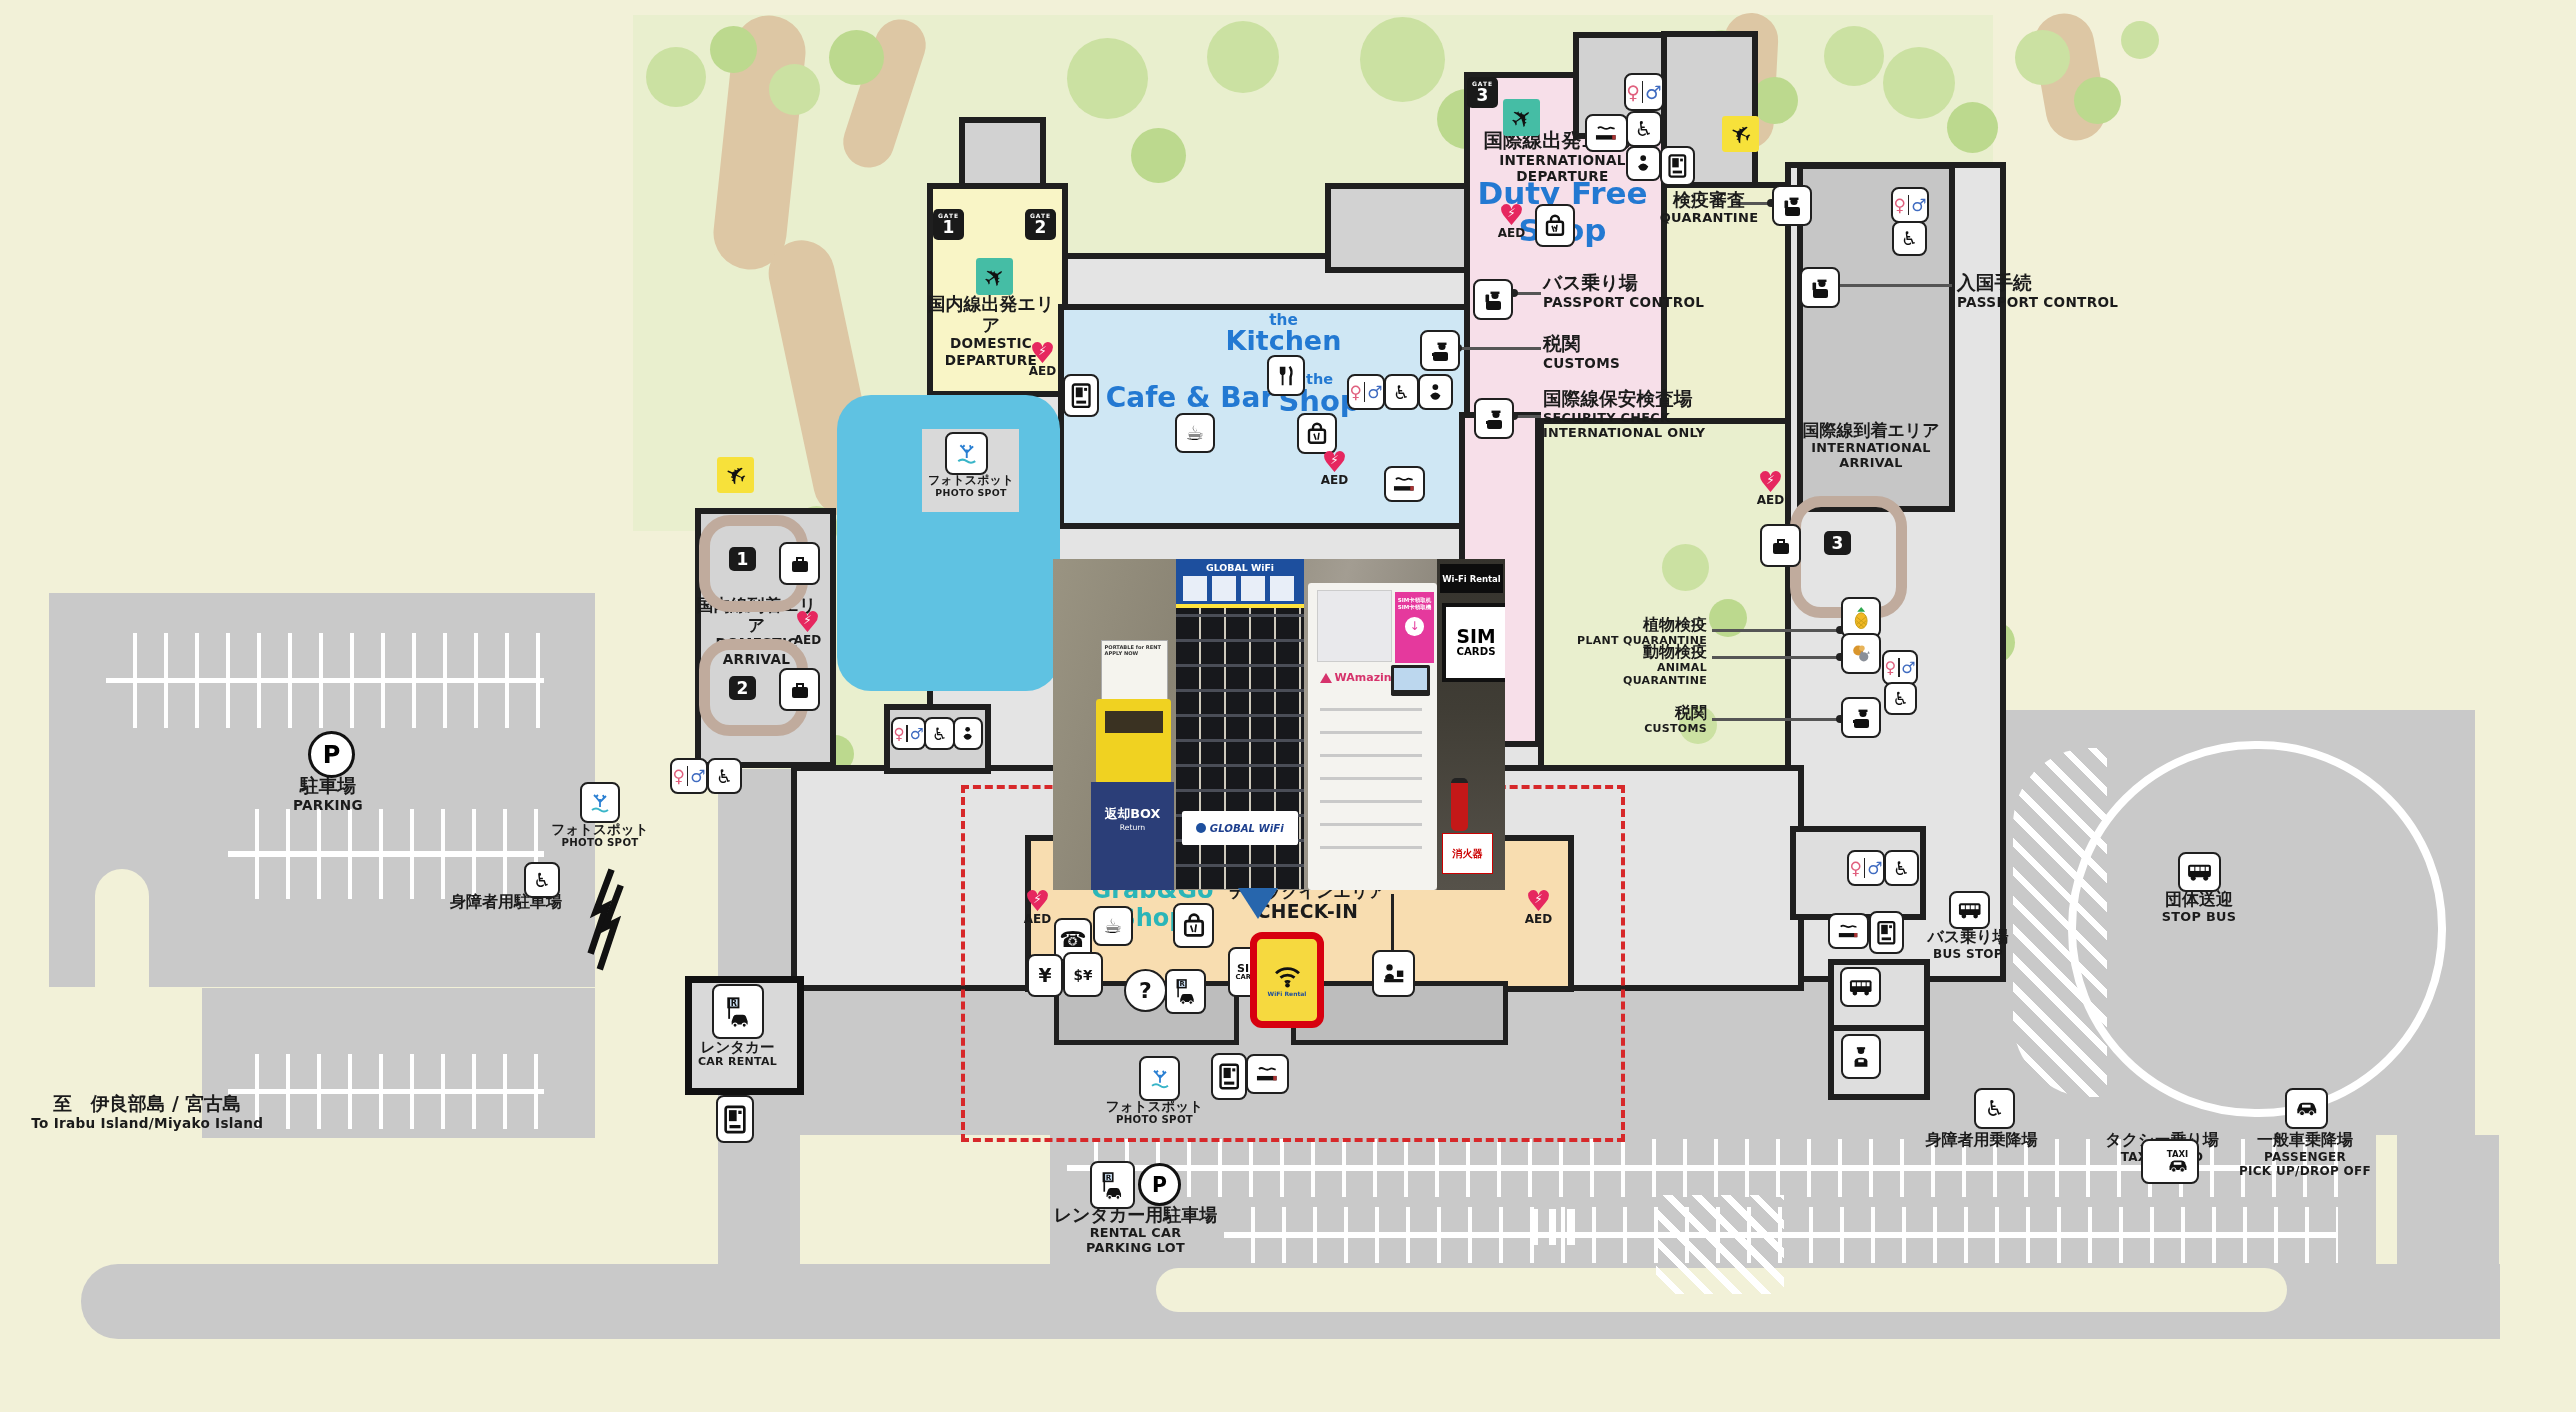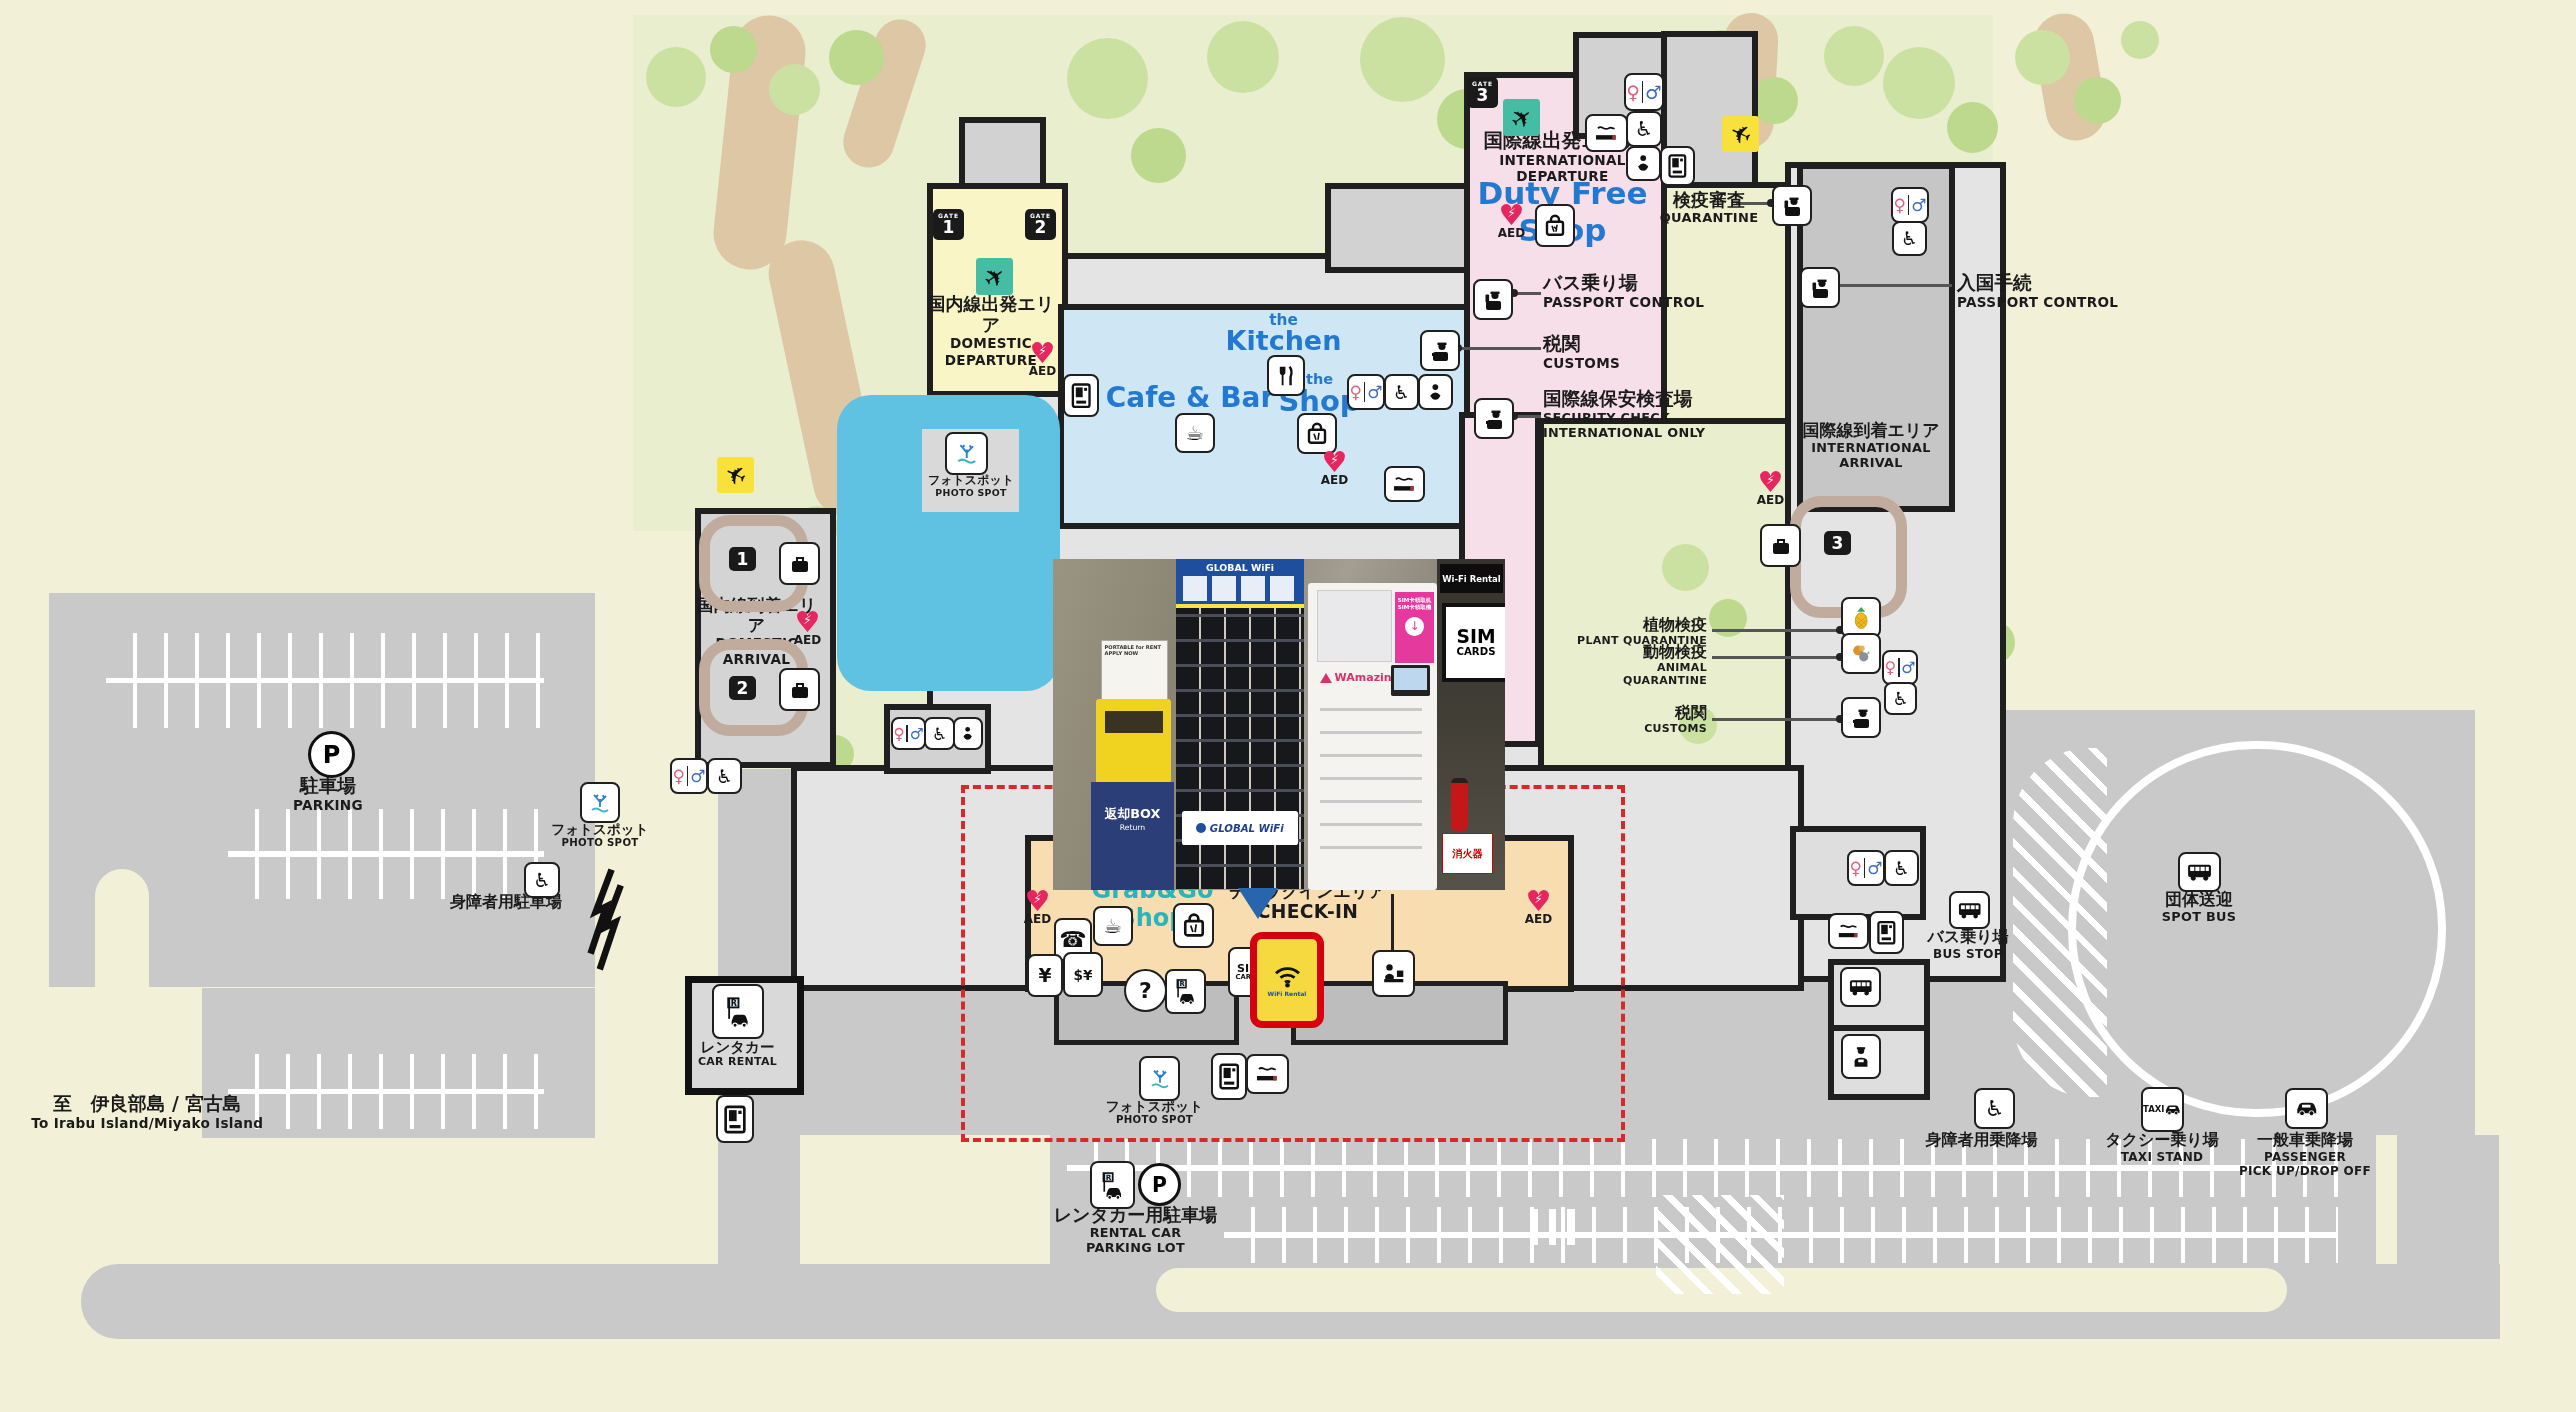--- a/index.html
+++ b/index.html
@@ -300,7 +300,7 @@
   </div>
   <div class="lbl" style="left:2131px;top:889px;width:136px;">
     <span class="jp" style="font-size:17px;">団体送迎</span>
-    <span class="en" style="font-size:12.8px;">SPOT BUS</span>
+    <span class="en" style="font-size:12.8px;">STOP BUS</span>
   </div>
   <div class="lbl" style="left:1898px;top:1131px;width:167px;">
     <span class="jp" style="font-size:16px;">身障者用乗降場</span>

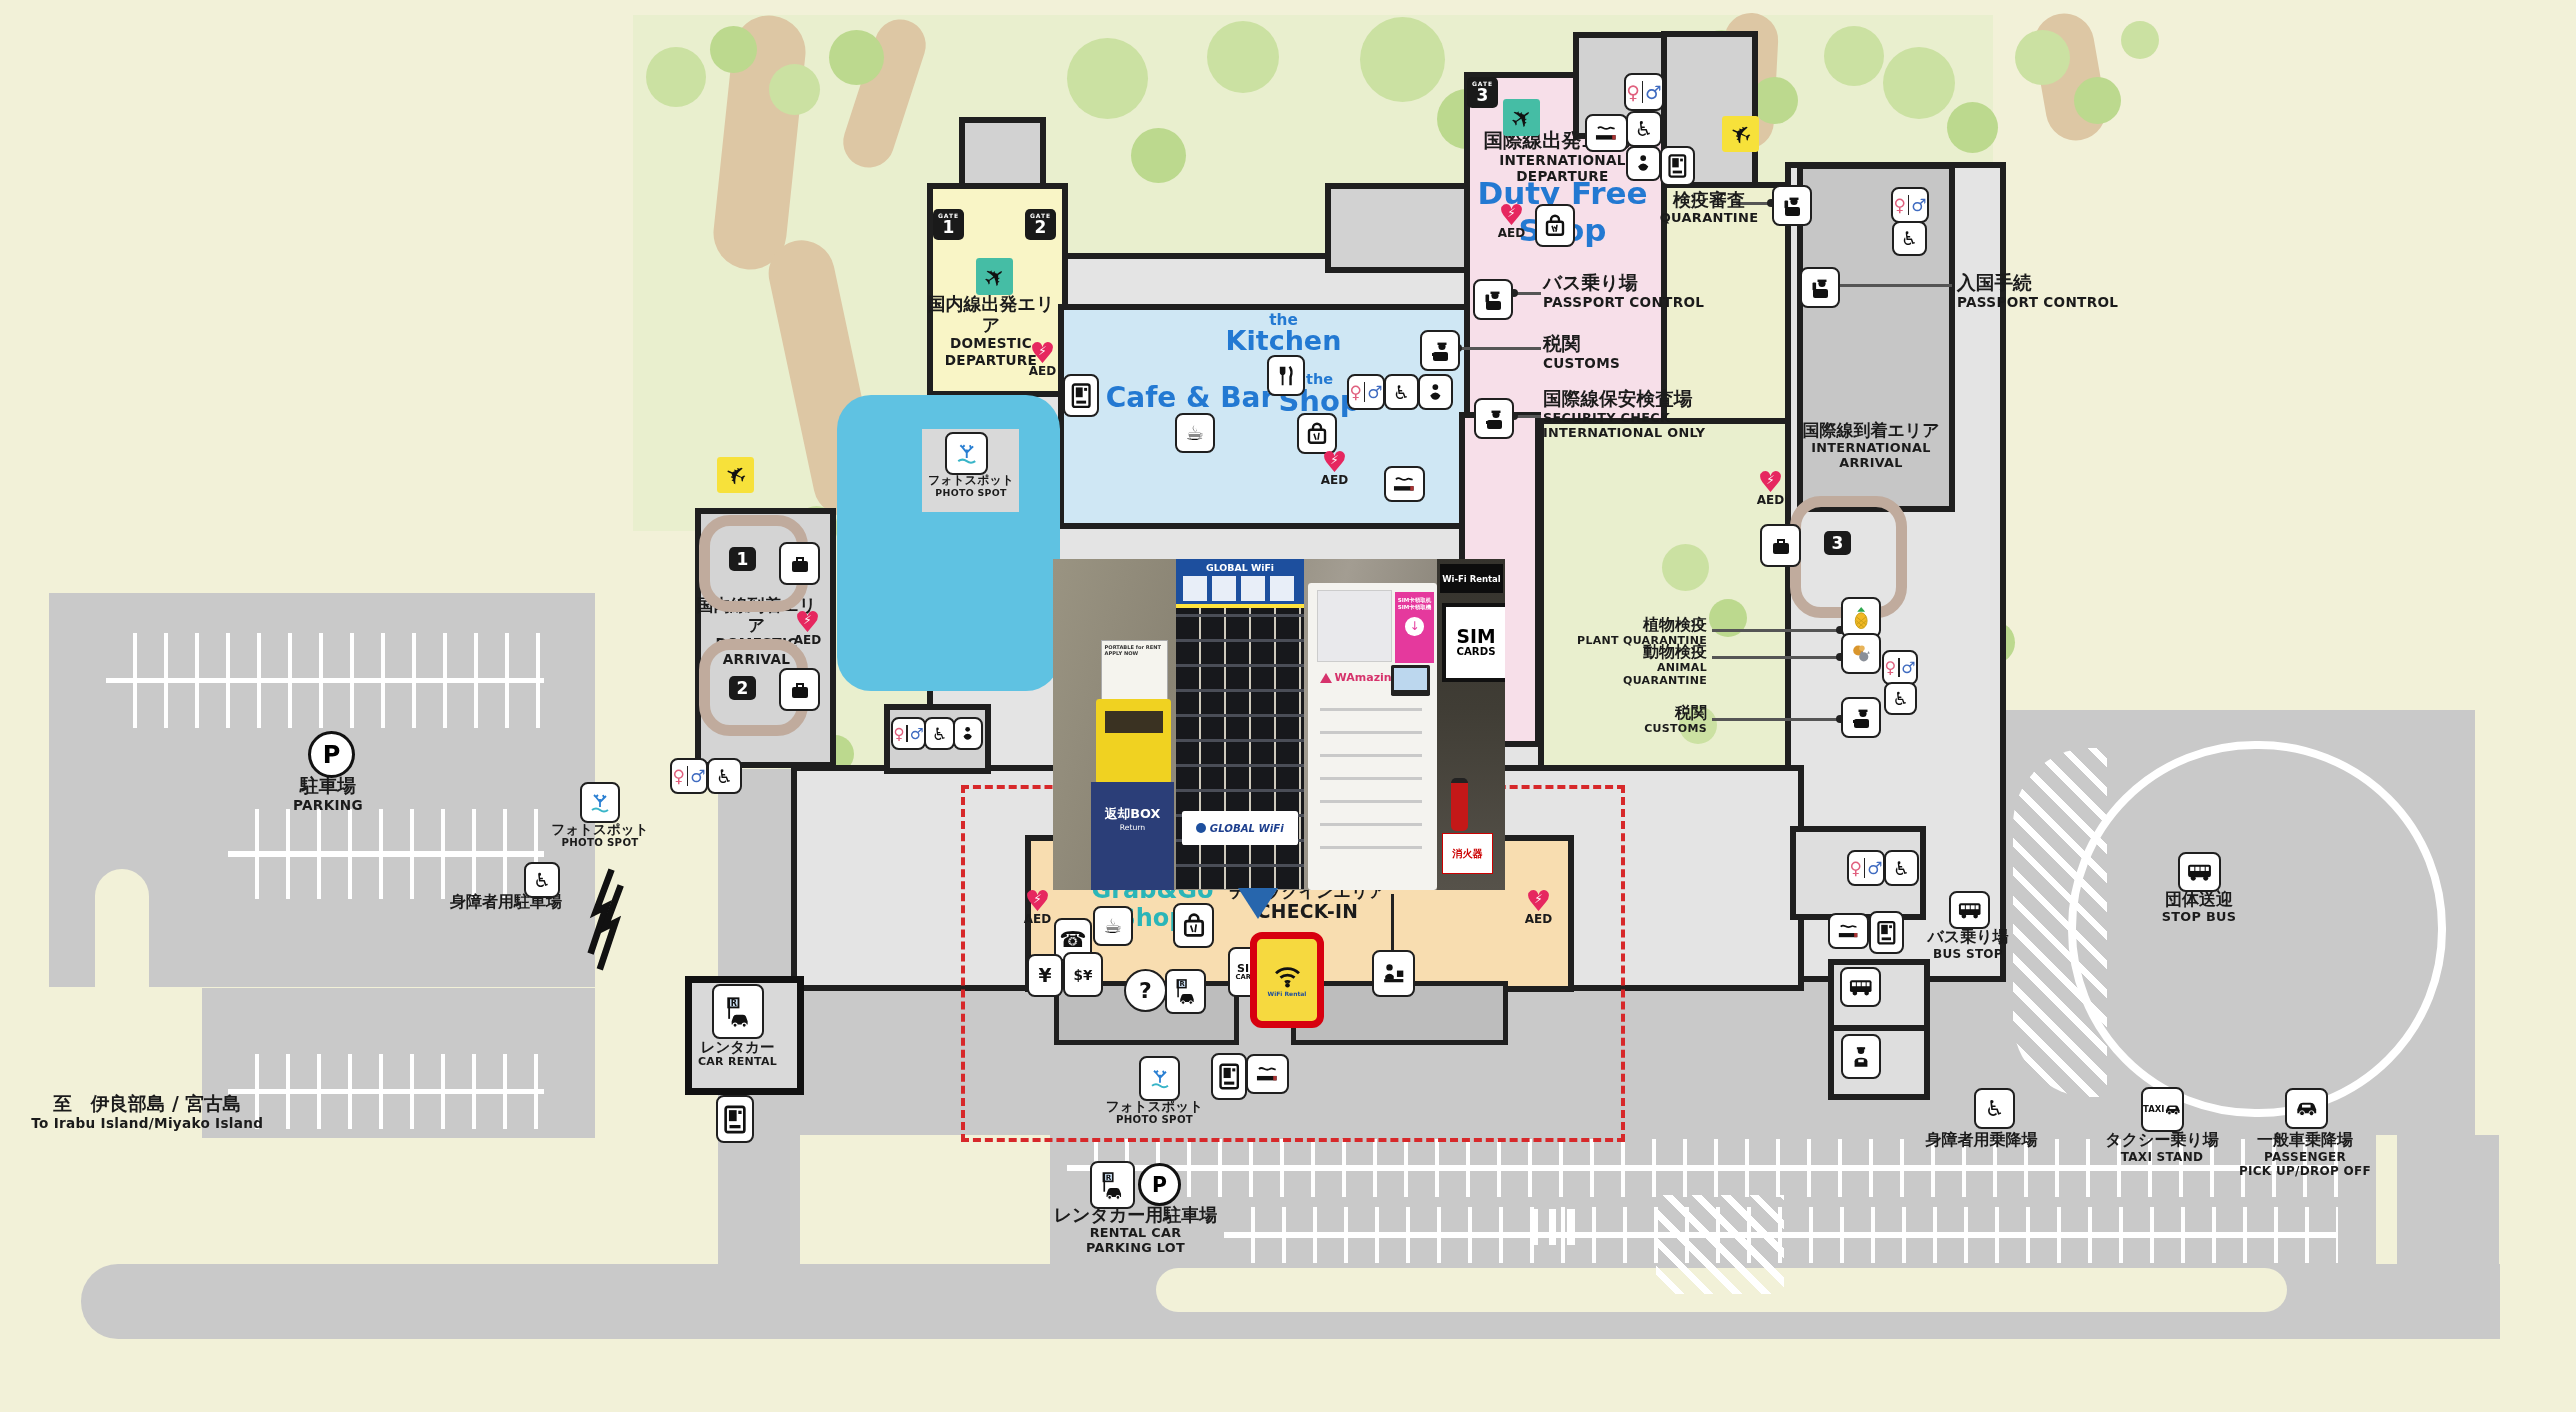--- a/index.html
+++ b/index.html
@@ -757,7 +757,7 @@
   <span class="ic" style="left:1974px;top:1088px;width:37px;height:37px;font-size:22px;">
       <span>♿</span>
     </span>
-  <span class="ic" style="left:2141px;top:1087px;width:39px;height:41px;flex-direction:row;">
+  <span class="ic" style="left:2141px;top:1139px;width:39px;height:41px;flex-direction:column;padding-left:15px;">
       <b style="font-size:8.5px;line-height:1;">TAXI</b>
       <svg width="24" height="15.3" viewBox="0 0 26 18">
         <path d="M3 10 L5 5 Q6 3 9 3 h8 q3 0 4 2 l2 5 v4 h-20z" fill="#111"></path>

